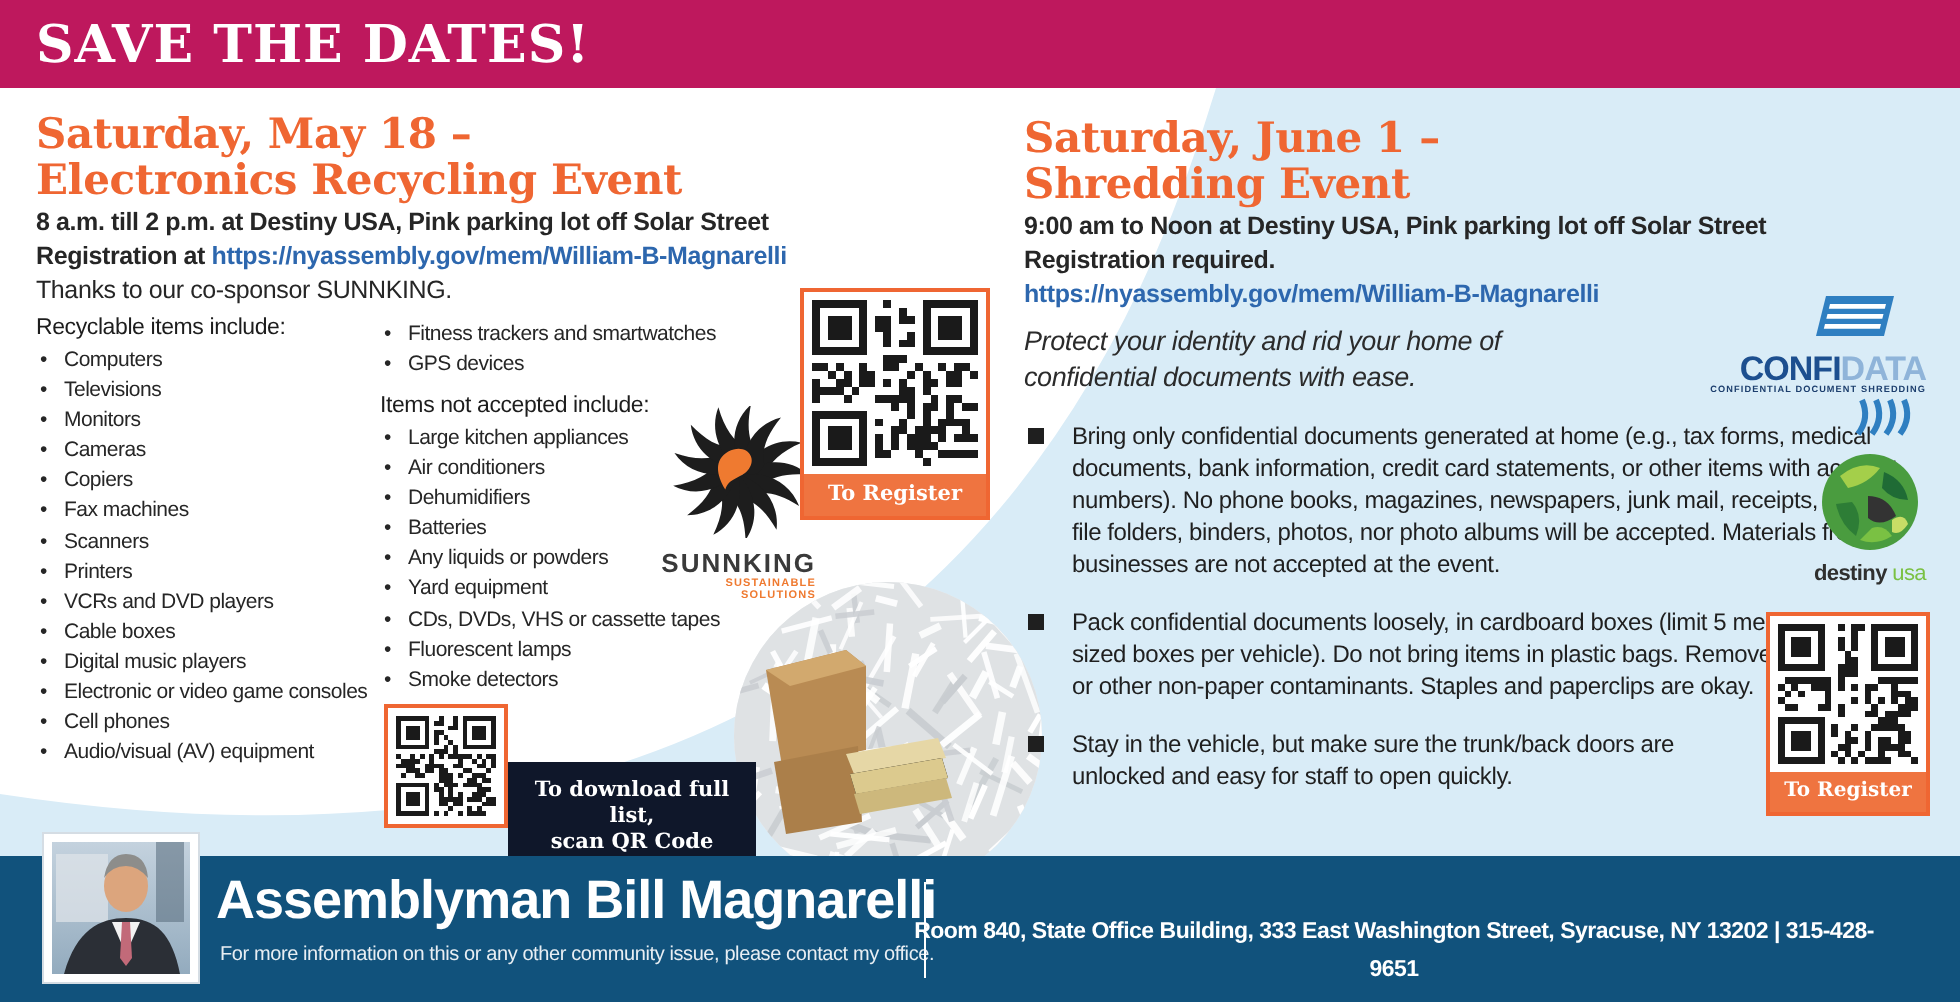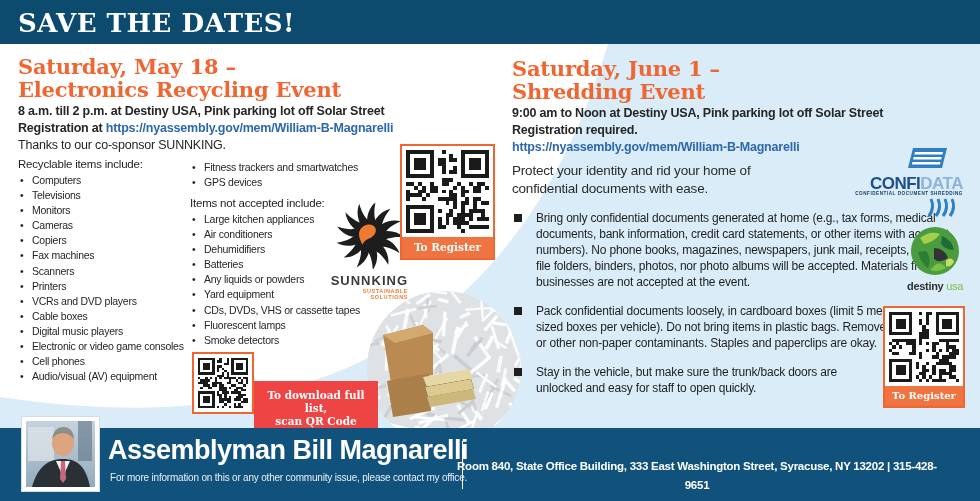--- a/index.html
+++ b/index.html
@@ -7,7 +7,7 @@
          font-family:"Liberation Sans",sans-serif;color:#262626;}
   .bg-svg{position:absolute;inset:0;z-index:0;}
   
-  .band{position:absolute;left:0;top:0;width:980px;height:44px;background:#0c4a6e;z-index:2;}
+  .band{position:absolute;left:0;top:0;width:980px;height:44px;background:#be185d;z-index:2;}
   .band h1{margin:0;padding:8px 0 0 18px;font:bold 26px "DejaVu Serif",serif;color:#fff;letter-spacing:.5px;}
   
   .abs{position:absolute;z-index:2;}

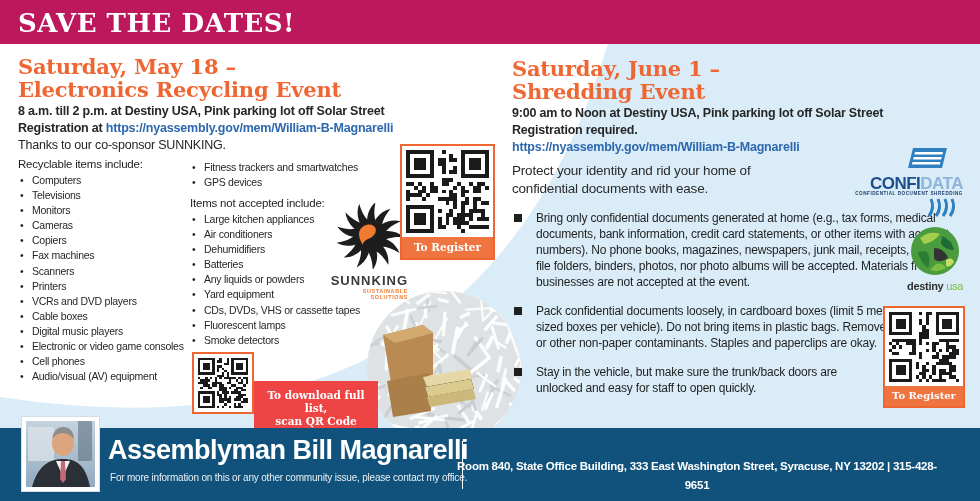--- a/index.html
+++ b/index.html
@@ -24,7 +24,7 @@
   ul.sq li::before{content:"";position:absolute;left:2px;top:4px;width:8px;height:8px;background:#1f1f1f;}
   ul.sq li:nth-child(2){max-width:398px;}
   ul.sq li:nth-child(3){max-width:340px;}
-  .intro{font-size:13.5px;line-height:18px;letter-spacing:-.2px;color:#2b2b2b;}
+  .intro{font-size:13.5px;line-height:18px;letter-spacing:-.2px;color:#2b2b2b;font-style:italic;}
   
   .qrbox{position:absolute;z-index:3;border:2px solid #ef6632;background:#fff;display:flex;flex-direction:column;}
   .qrpad{padding:4px;}

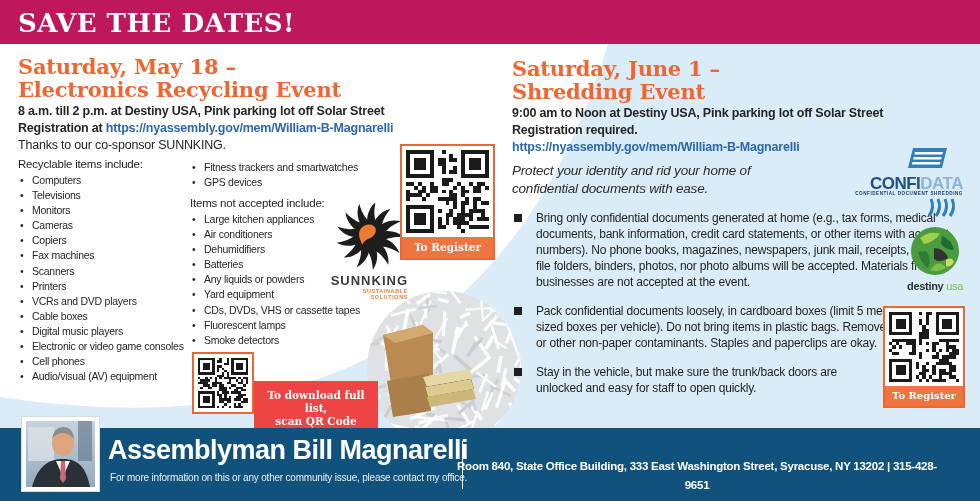--- a/index.html
+++ b/index.html
@@ -30,7 +30,7 @@
   .qrpad{padding:4px;}
   .qrpad svg{display:block;width:100%;}
   .qrlabel{background:#ef7440;color:#fff;text-align:center;font:bold 10.5px "DejaVu Serif",serif;padding:4px 2px 5px;}
-  .dl-label{position:absolute;z-index:3;background:#ef4444;color:#fff;text-align:center;
+  .dl-label{position:absolute;z-index:3;background:#0f172a;color:#fff;text-align:center;
             font:bold 10.5px "DejaVu Serif",serif;line-height:13px;padding:8px 6px;width:112px;}
   
   .sunnking{position:absolute;z-index:2;width:84px;text-align:right;}

